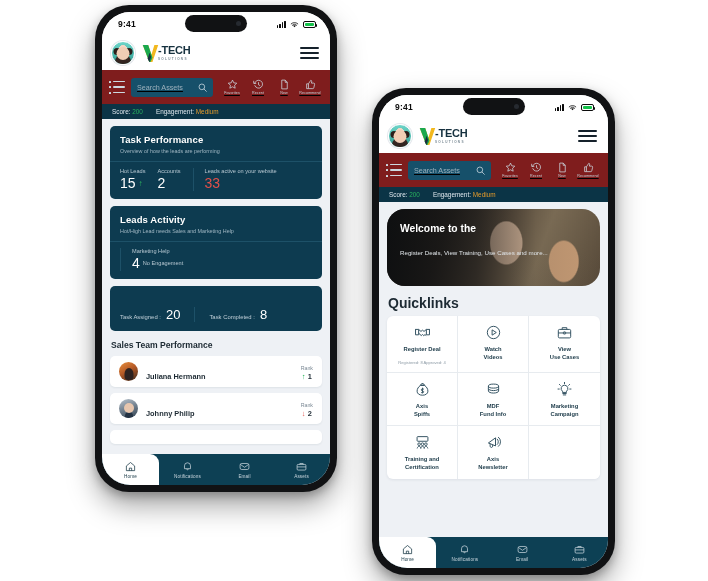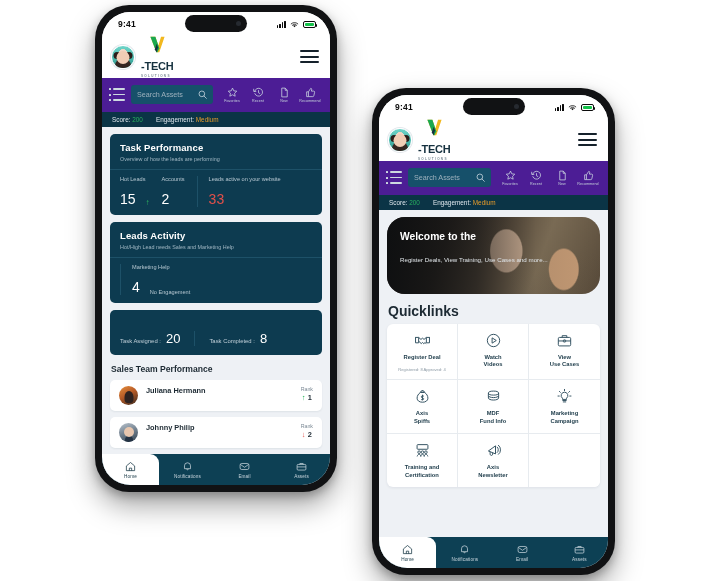--- a/index.html
+++ b/index.html
@@ -75,7 +75,7 @@
     background:#f1cdb5; z-index:2;
     box-shadow: -6px -2px 0 -3px #2b1e1a, 6px -2px 0 -3px #2b1e1a;
   }
-  .logo { display:flex; align-items:center; gap:8px;flex-direction:column; }
+  .logo { display:flex; align-items:center; gap:0px; }
   .logo-v { width:17px;height:19px; flex:0 0 17px; }
   .logo-txt { display:flex; flex-direction:column; margin-left:-1px; }
   .logo-main { font-size:11px; font-weight:800; color:#16313f; letter-spacing:-.2px; line-height:1; }

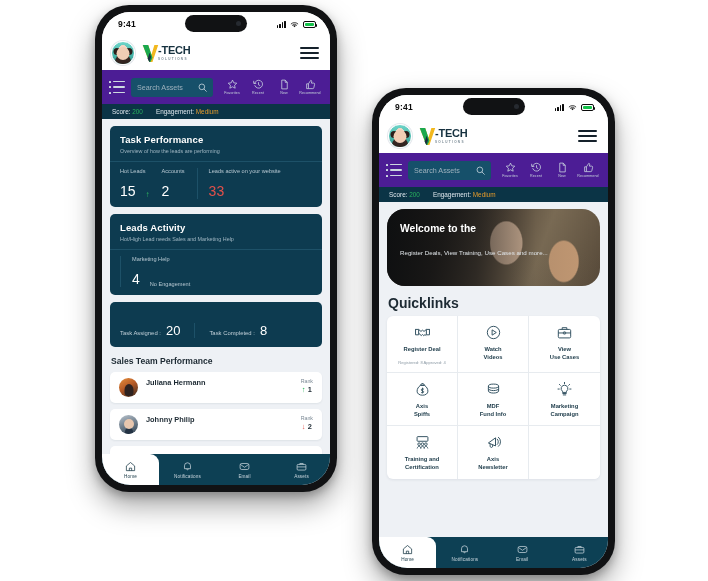--- a/index.html
+++ b/index.html
@@ -84,7 +84,7 @@
   .hamburger i { display:block; height:2px; background:#15212b; border-radius:1px; }
 
   
-  .toolbar { background:#4c1d95; flex:0 0 34px; display:flex; align-items:center; padding:0 7px; gap:6px; }
+  .toolbar { background:#7f1d1d; flex:0 0 34px; display:flex; align-items:center; padding:0 7px; gap:6px;text-decoration:underline; }
   .tb-menu { width:16px;height:16px; flex:0 0 16px; display:flex; flex-direction:column; justify-content:space-between; padding:1.5px 0;}
   .tb-menu span { display:flex; align-items:center; gap:2px; }
   .tb-menu span b { width:2px;height:2px;background:#cdd9e0;border-radius:.5px;display:block;}

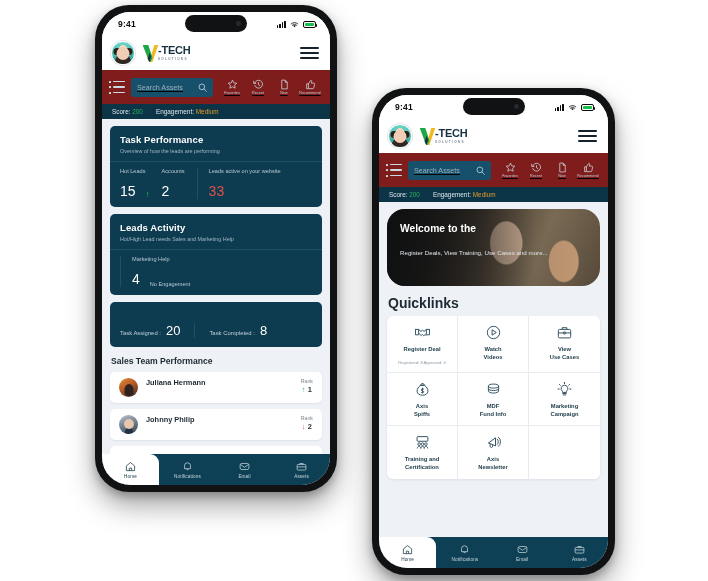--- a/index.html
+++ b/index.html
@@ -125,7 +125,7 @@
   .metric { padding-right:12px; }
   .metric.bordered { border-left:1px solid #1d5168; padding-left:11px; }
   .metric-lbl { font-size:5.6px; color:#b6c7d1; }
-  .metric-val { font-size:14px; font-weight:400; margin-top:9px; display:flex; align-items:flex-end; gap:10px; }
+  .metric-val { font-size:14px; font-weight:400; margin-top:1px; display:flex; align-items:center; gap:3px; }
   .metric-val .unit { font-size:5.6px; color:#b6c7d1; font-weight:400; }
   .metric-val.red { color:#e2504a; }
   .up-arrow { color:#2fb85f; font-size:8px; }

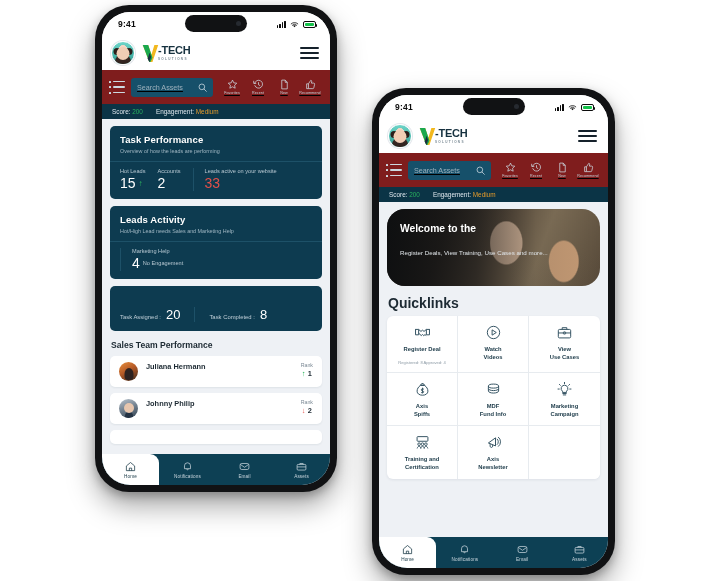--- a/index.html
+++ b/index.html
@@ -143,7 +143,7 @@
 
   .person {
     background:#fff; border-radius:5px; padding:6px 9px; margin-bottom:6px;
-    display:flex; align-items:flex-start; gap:8px; box-shadow:0 1px 2px rgba(20,40,60,.07);
+    display:flex; align-items:flex-end; gap:8px; box-shadow:0 1px 2px rgba(20,40,60,.07);
   }
   .p-ava { width:19px;height:19px;border-radius:50%;flex:0 0 19px; overflow:hidden; position:relative; }
   .p-ava.a1 { background:linear-gradient(150deg,#e8903d 0%, #b65a26 45%, #3a2a20 100%); }

